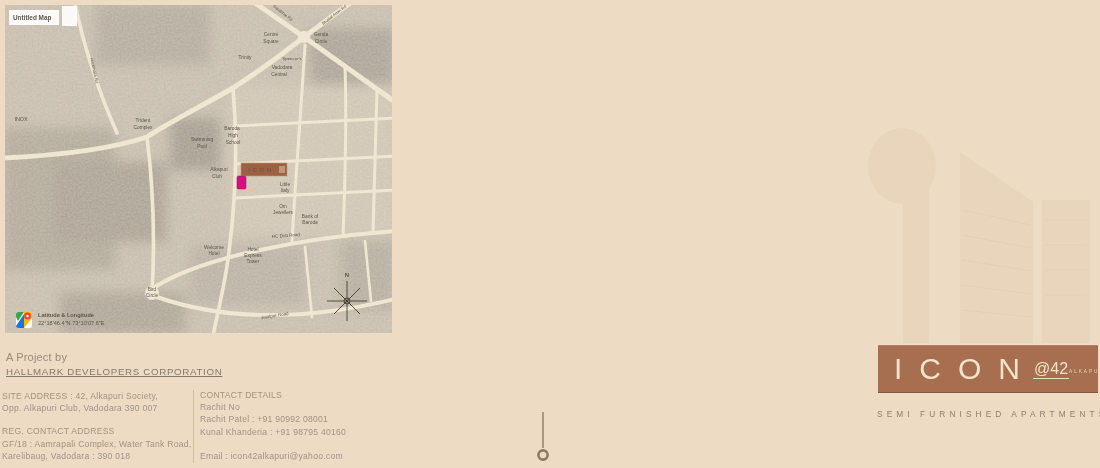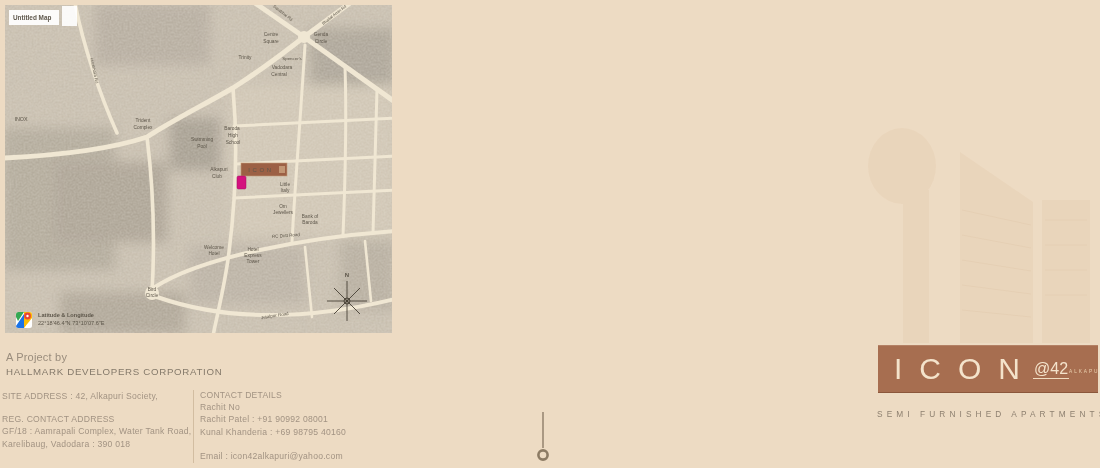--- a/index.html
+++ b/index.html
@@ -13,7 +13,7 @@
   
   #project{position:absolute;left:6px;top:351px;}
   #project .prefix{font-size:11px;color:#9a8d7d;letter-spacing:.2px;}
-  #project .company{font-size:9.7px;color:#84796a;letter-spacing:.7px;margin-top:3px;}
+  #project .company{font-size:9.7px;color:#84796a;letter-spacing:.7px;margin-top:3px;text-decoration:underline;}
   .txtcol{position:absolute;font-size:8.6px;line-height:12.2px;color:#a29383;letter-spacing:.25px;}
   #left-col{left:2px;top:390px;}
   #right-col{left:200px;top:389px;}

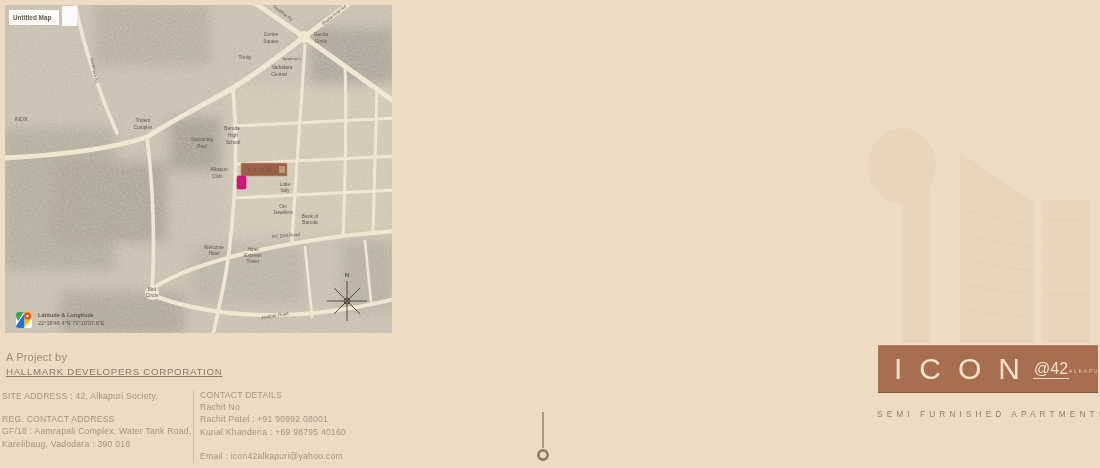--- a/index.html
+++ b/index.html
@@ -198,6 +198,7 @@
   <div id="left-col" class="txtcol">
     <div>
         <div>SITE ADDRESS : 42, Alkapuri Society,</div>
+        <div>Opp. Alkapuri Club, Vadodara 390 007</div>
       </div>
     <div class="block-gap"></div>
     <div>

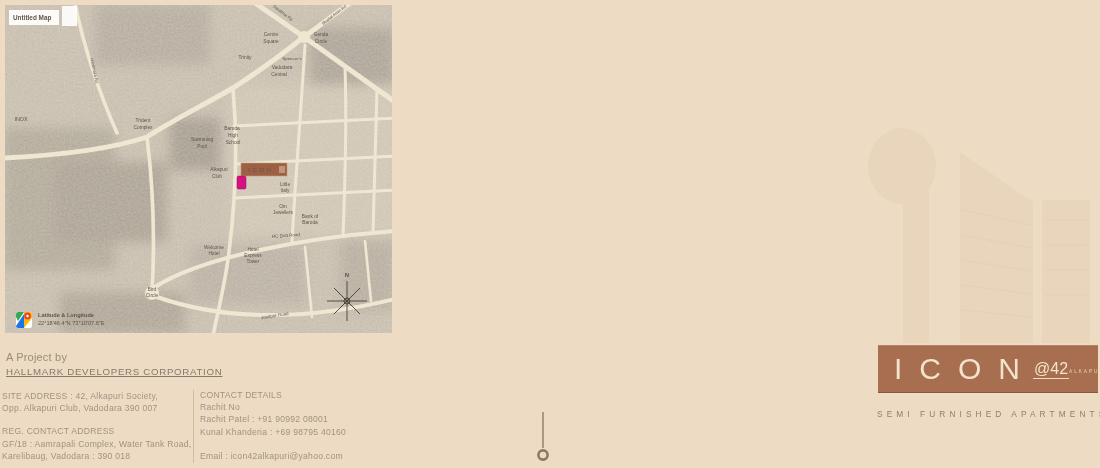--- a/index.html
+++ b/index.html
@@ -215,7 +215,7 @@
         <div>CONTACT DETAILS</div>
         <div>Rachit No</div>
         <div>Rachit Patel : +91 90992 08001</div>
-        <div>Kunal Khanderia : +69 98795 40160</div>
+        <div>Kunal Khanderia : +91 98795 40160</div>
       </div>
     <div class="email-gap"></div>
     <div>Email : icon42alkapuri@yahoo.com</div>

